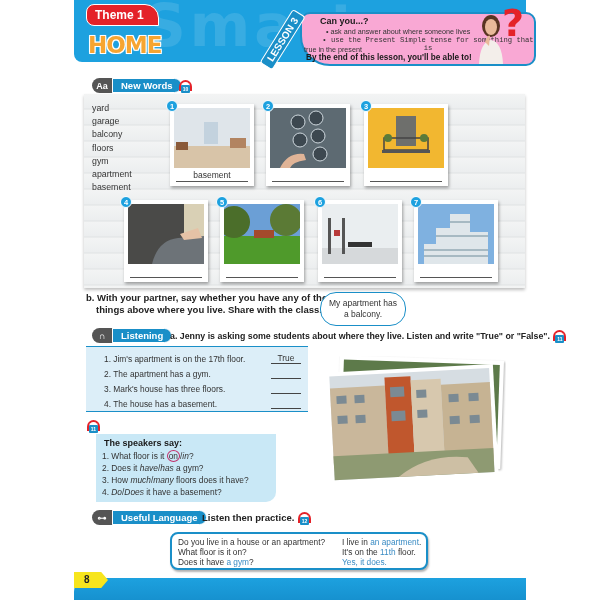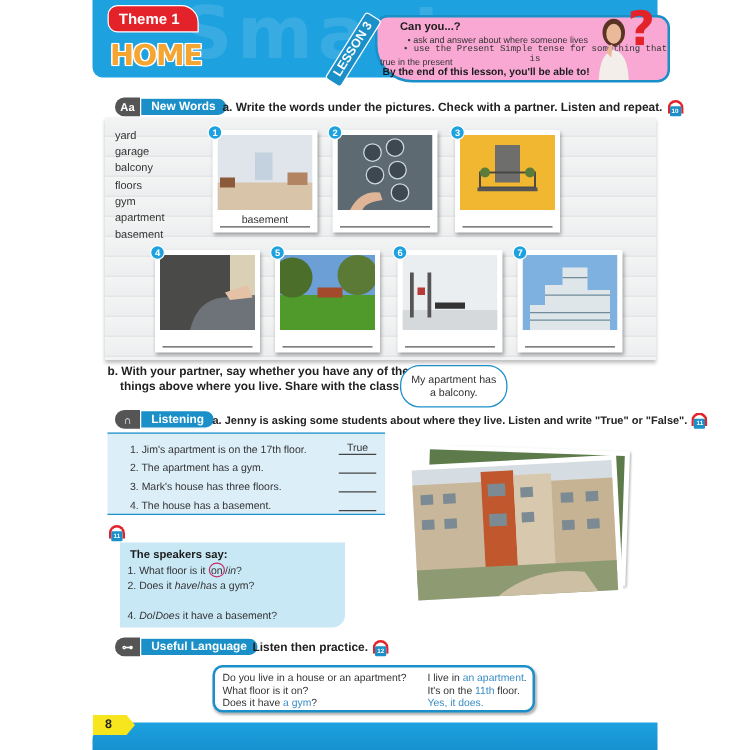--- a/index.html
+++ b/index.html
@@ -98,7 +98,6 @@
   <div class="label-part">New Words</div>
 </div>
 <div class="instr" style="left:178px;top:80px;">
-  <span>a. Write the words under the pictures. Check with a partner. Listen and repeat.</span>
   <span class="headphones"><span class="arc"></span><span class="num">10</span></span>
 </div>
 

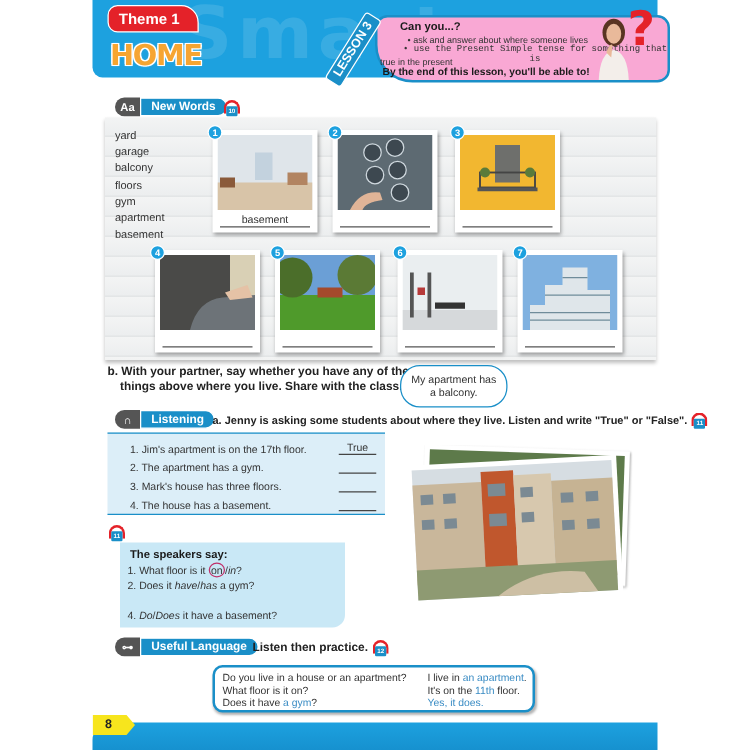--- a/index.html
+++ b/index.html
@@ -239,6 +239,7 @@
   <div class="t">The speakers say:</div>
   <div class="r" style="top:17px;"><span>1. What floor is it </span><span class="circled">on</span><span>/</span><i>in</i><span>?</span></div>
   <div class="r" style="top:29px;"><span>2. Does it </span><i>have</i><span>/</span><i>has</i><span> a gym?</span></div>
+  <div class="r" style="top:41px;"><span>3. How </span><i>much</i><span>/</span><i>many</i><span> floors does it have?</span></div>
   <div class="r" style="top:53px;"><span>4. </span><i>Do</i><span>/</span><i>Does</i><span> it have a basement?</span></div>
 </div>
 

